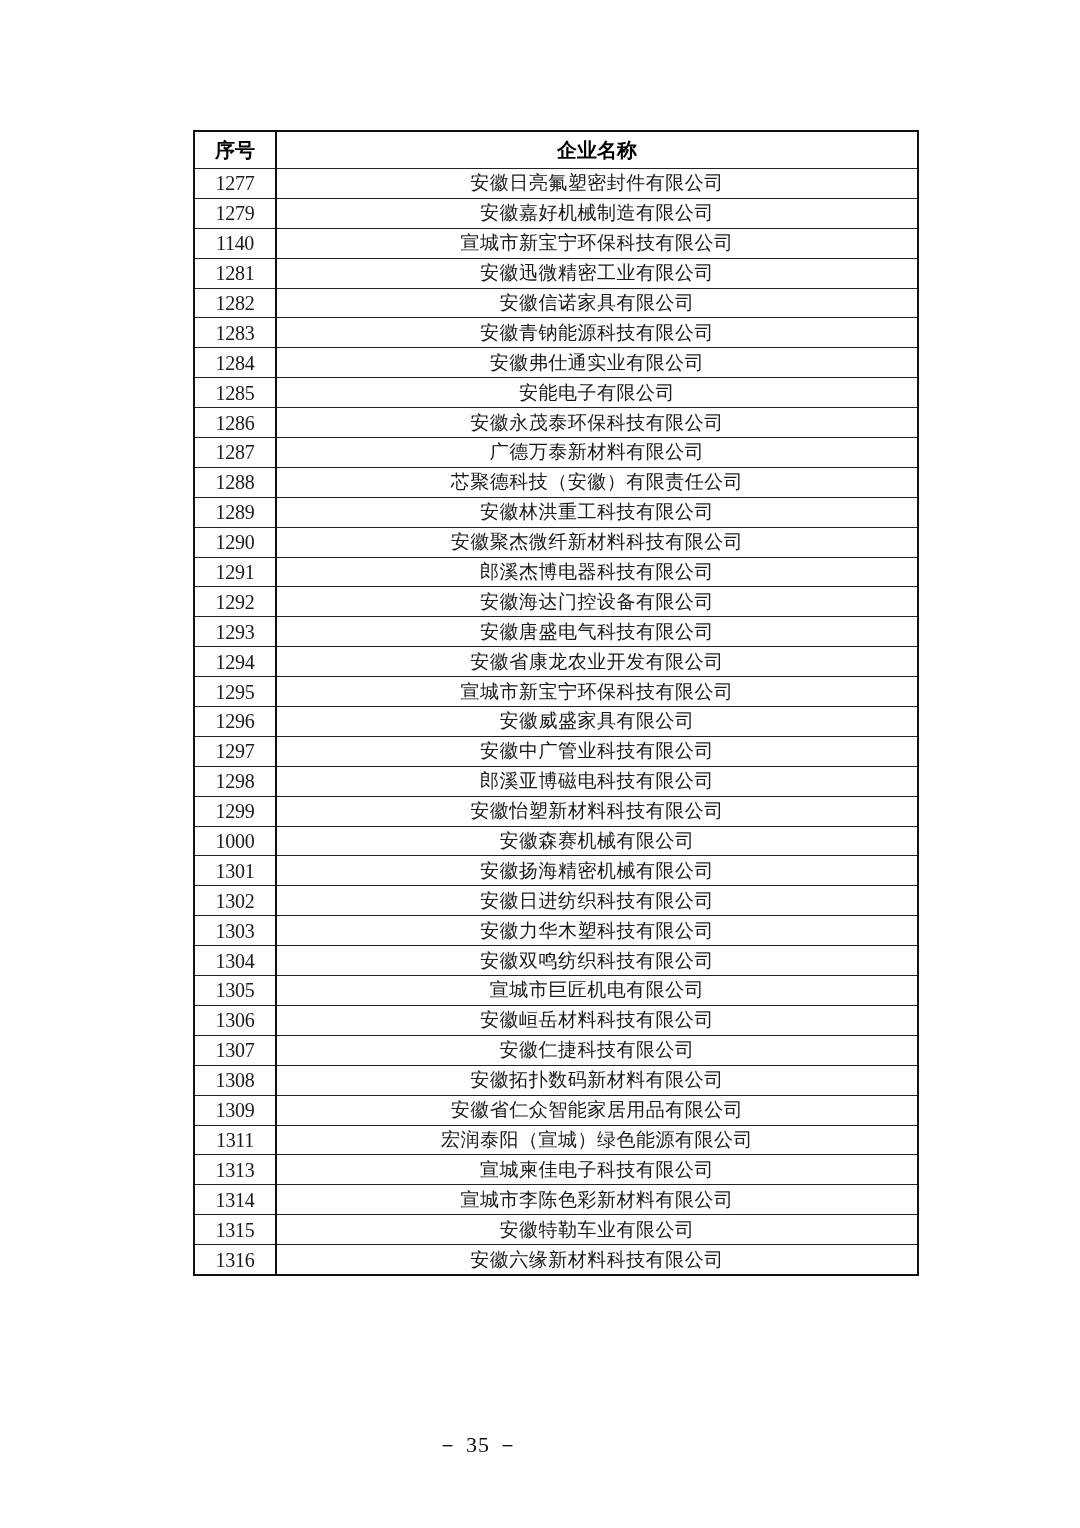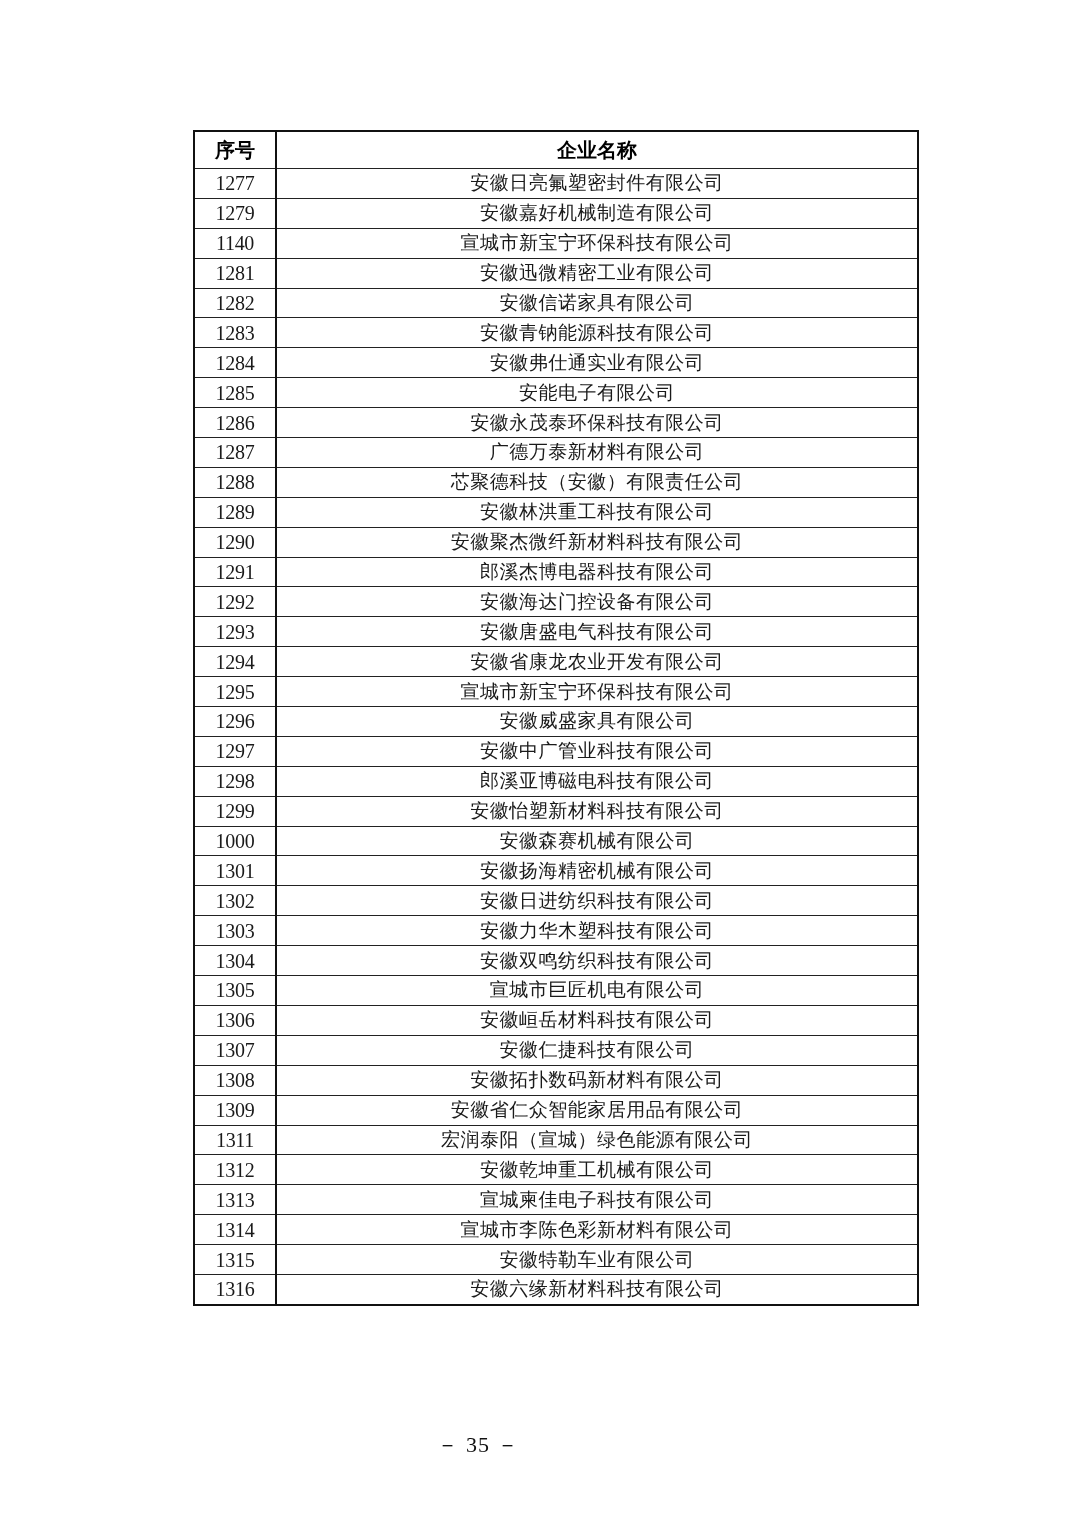--- a/index.html
+++ b/index.html
@@ -233,10 +233,6 @@
           <td class="name">宏润泰阳（宣城）绿色能源有限公司</td>
         </tr>
       <tr>
-          <td class="no">1312</td>
-          <td class="name">安徽乾坤重工机械有限公司</td>
-        </tr>
-      <tr>
           <td class="no">1313</td>
           <td class="name">宣城柬佳电子科技有限公司</td>
         </tr>

